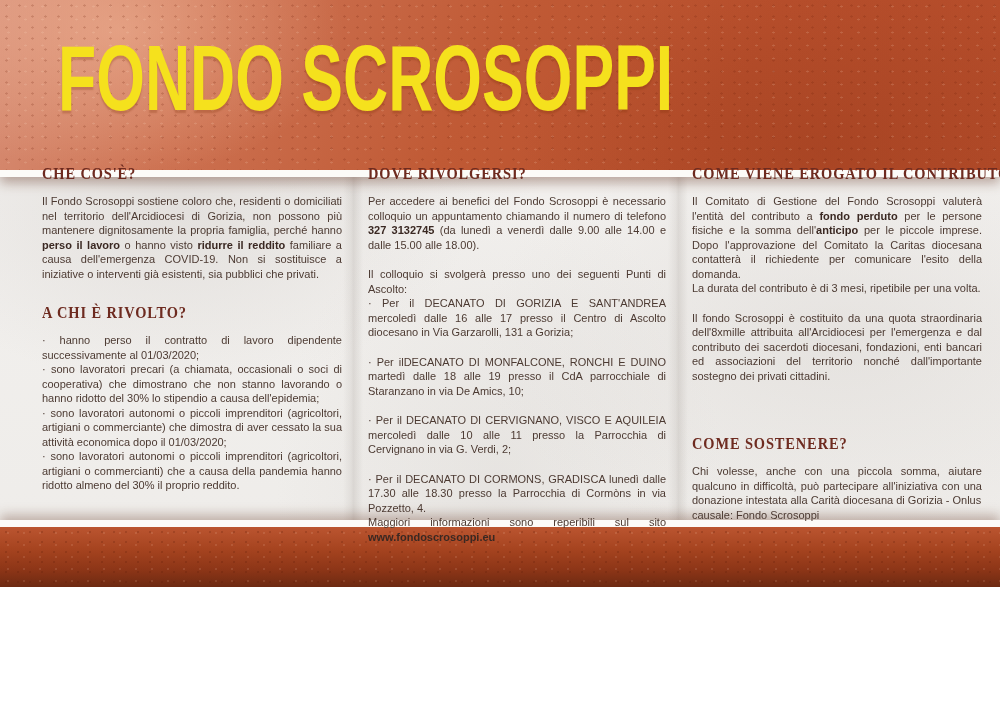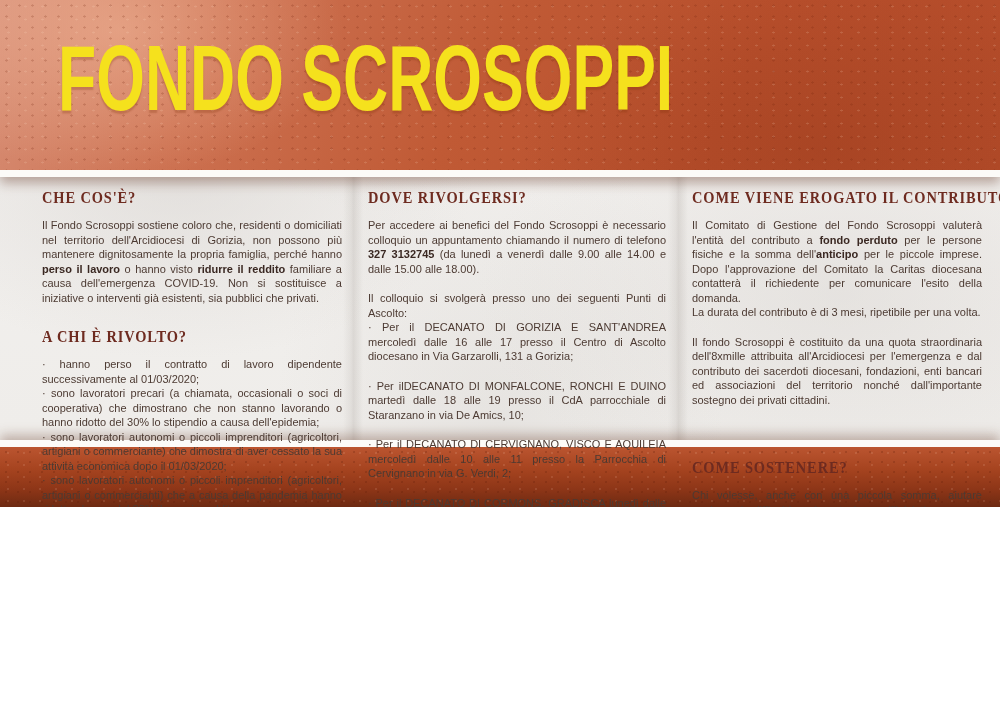--- a/index.html
+++ b/index.html
@@ -4,7 +4,7 @@
 <style>
   html,body{margin:0;padding:0;}
   body{width:1000px;height:713px;font-family:"Liberation Sans",sans-serif;}
-  .page{position:relative;width:1000px;height:507px;overflow:hidden;background:#f1efec;}
+  .page{position:relative;width:1000px;height:587px;overflow:hidden;background:#f1efec;}
 
   
   .paper{

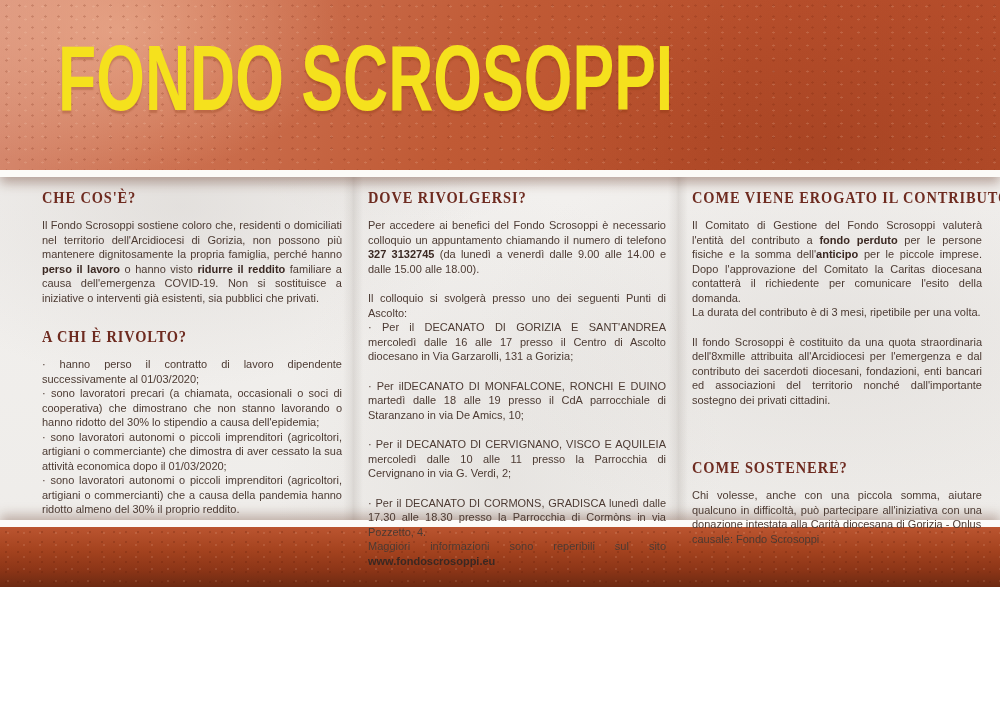--- a/index.html
+++ b/index.html
@@ -57,7 +57,7 @@
 
   
   .col{position:absolute;top:165px;color:#4c3a32;font-size:11px;line-height:14.5px;
-    text-align:justify;z-index:3;margin-top:24px;}
+    text-align:justify;z-index:3;}
   .col b{color:#3a2822;}
   #col1{left:42px;width:300px;}
   #col2{left:368px;width:298px;}

